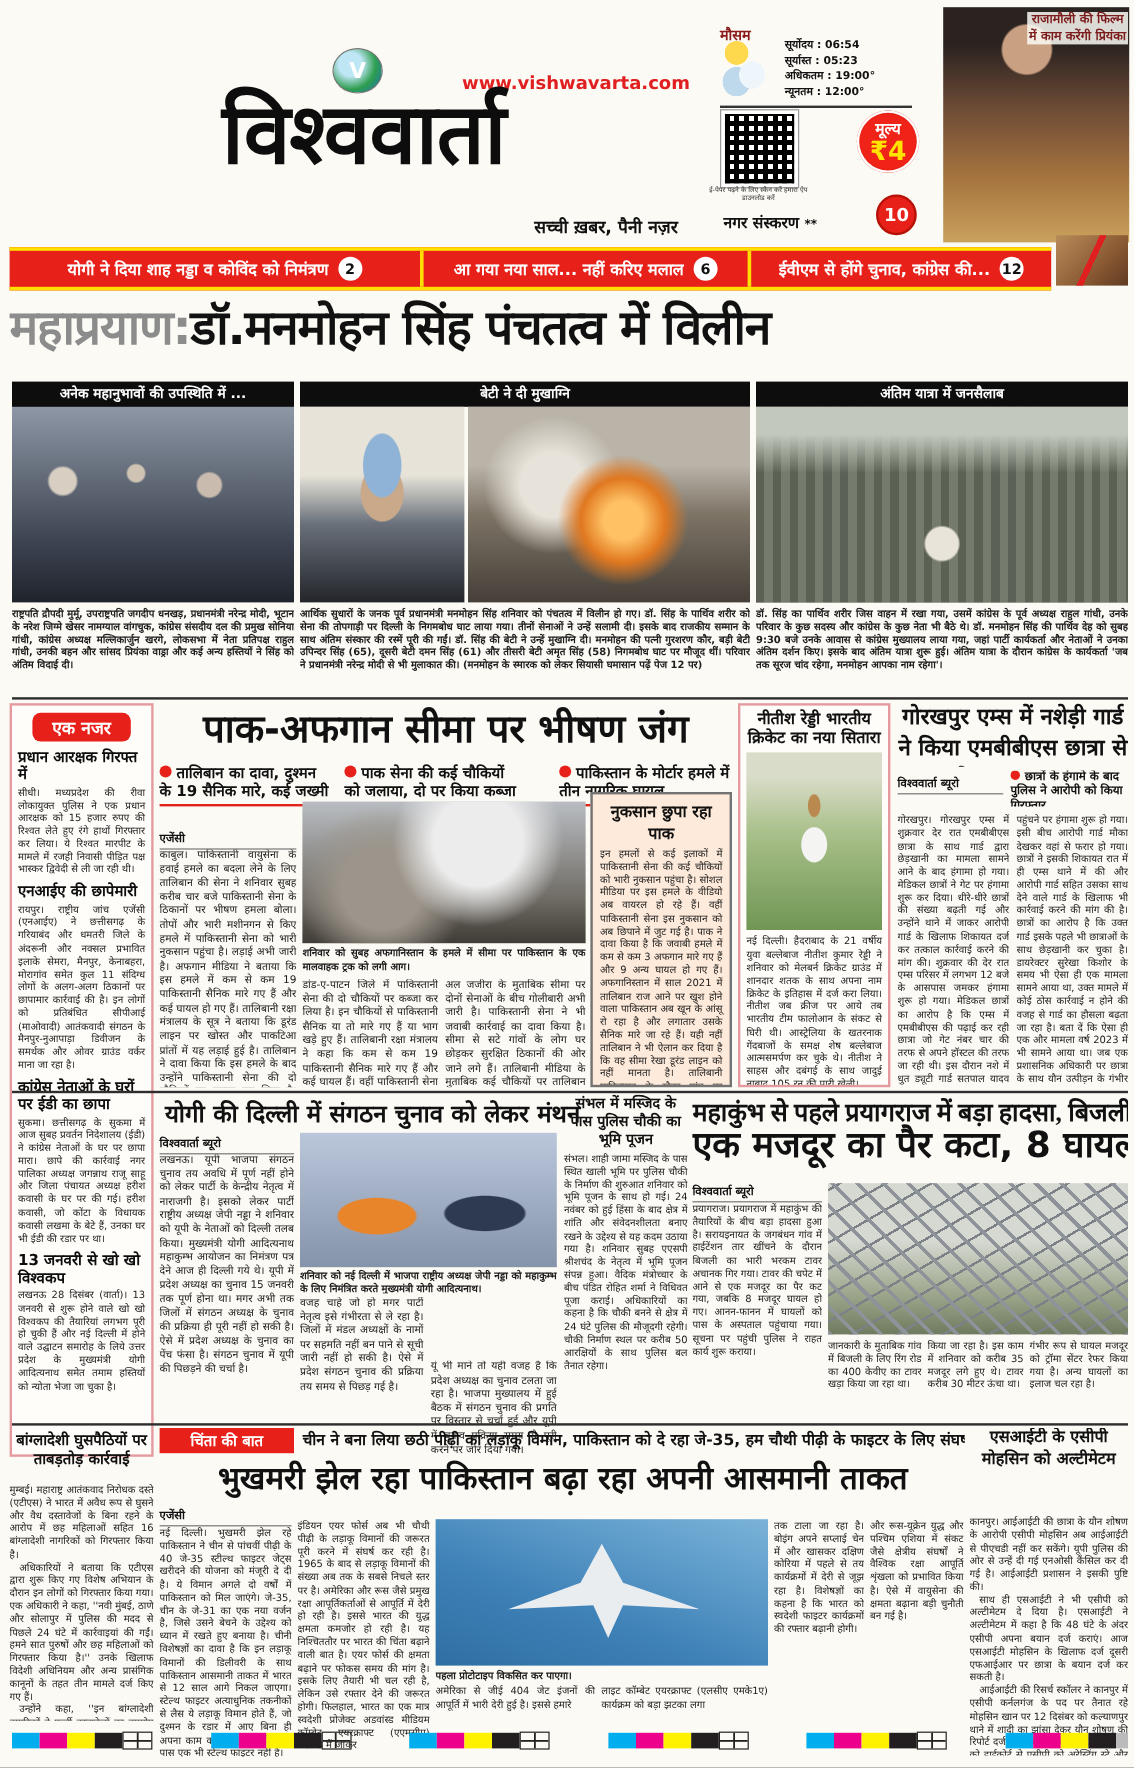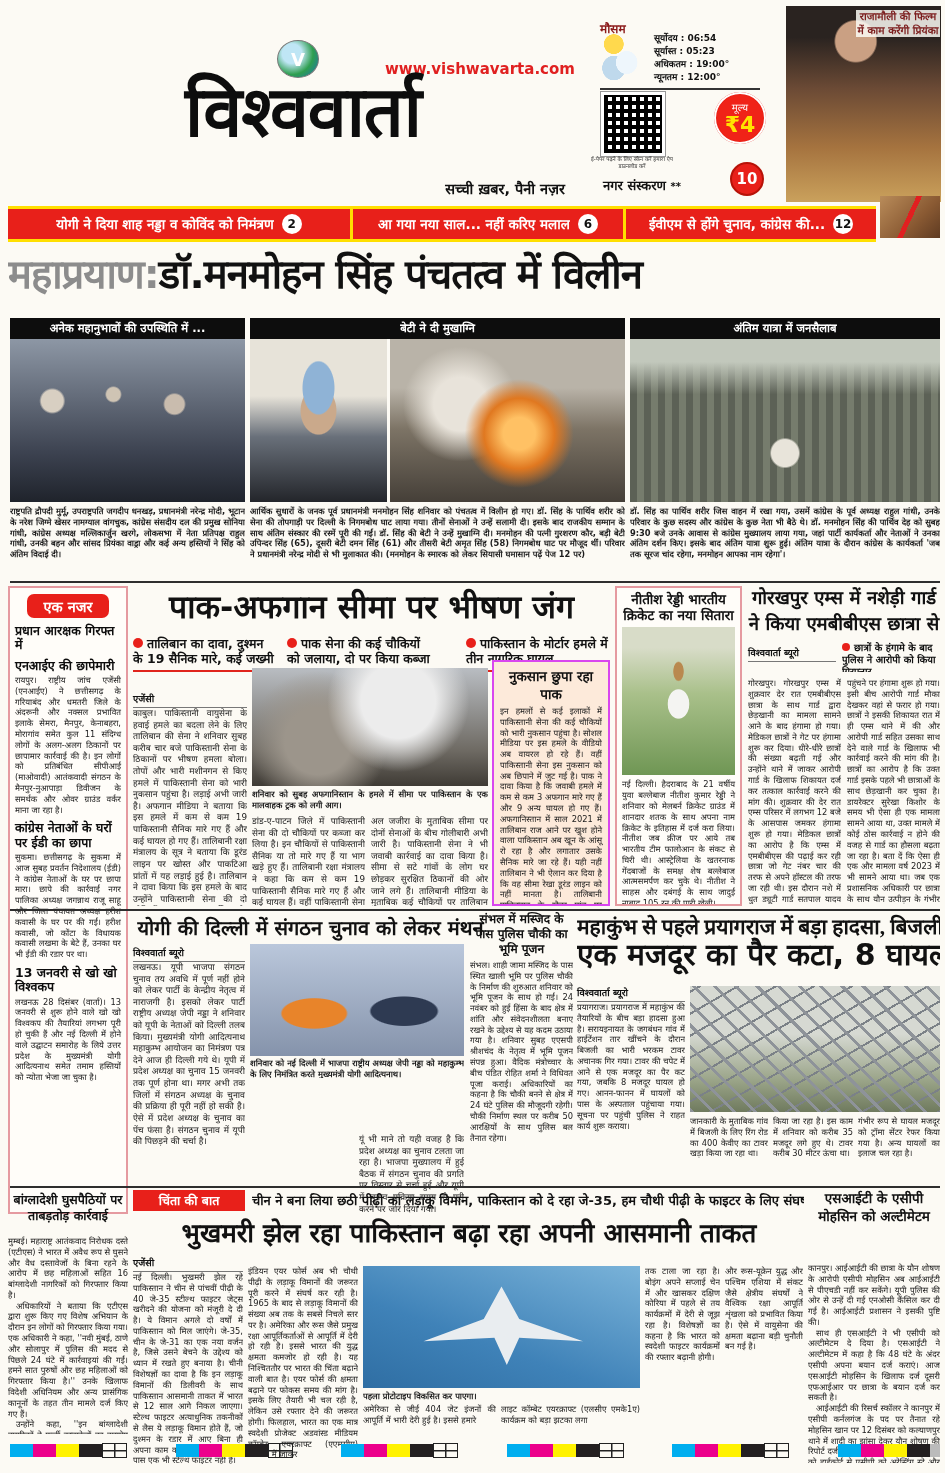--- a/index.html
+++ b/index.html
@@ -121,7 +121,7 @@
   <div class="abs center" style="left:588px;top:156px;width:88px;font-size:5.6px;line-height:1.3;color:#333;">ई-पेपर पढ़ने के लिए स्कैन करें हमारा ऐप डाउनलोड करें</div>
 
   <div class="abs price-badge" style="left:714px;top:92px;width:52px;height:52px;">
-    <span style="color:#fff;font-size:10px;font-weight:400;">मूल्य</span>
+    <span style="color:#fff;font-size:13px;font-weight:700;">मूल्य</span>
     <span style="color:#ffe400;font-size:22px;font-weight:700;line-height:1;">₹4</span>
   </div>
 

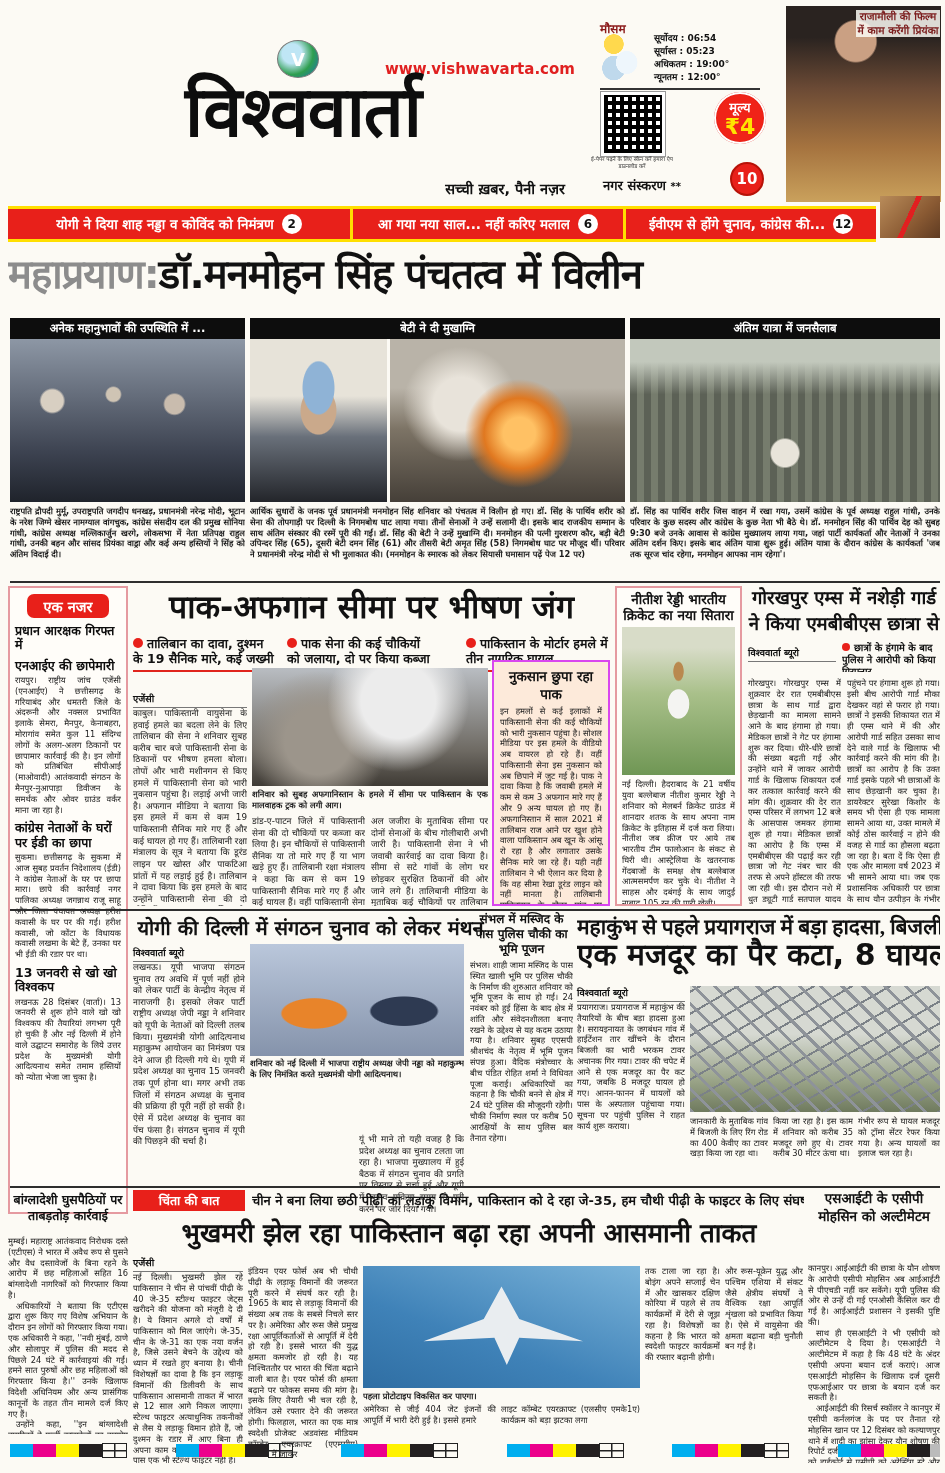--- a/index.html
+++ b/index.html
@@ -174,6 +174,7 @@
   <div class="abs sidebox clip" style="left:8px;top:586px;width:120px;height:628px;padding:3px 5px;box-sizing:border-box;">
     <div class="onega-h">एक नजर</div>
     <div class="item-h">प्रधान आरक्षक गिरफ्त में</div>
+    <div class="smalltxt j">सीधी। मध्यप्रदेश की रीवा लोकायुक्त पुलिस ने एक प्रधान आरक्षक को 15 हजार रुपए की रिश्वत लेते हुए रंगे हाथों गिरफ्तार कर लिया। ये रिश्वत मारपीट के मामले में रजही निवासी पीड़ित पक्ष भास्कर द्विवेदी से ली जा रही थी।</div>
     <div class="item-h">एनआईए की छापेमारी</div>
     <div class="smalltxt j">रायपुर। राष्ट्रीय जांच एजेंसी (एनआईए) ने छत्तीसगढ़ के गरियाबंद और धमतरी जिले के अंदरूनी और नक्सल प्रभावित इलाके सेमरा, मैनपुर, केनाबहरा, मोरागांव समेत कुल 11 संदिग्ध लोगों के अलग-अलग ठिकानों पर छापामार कार्रवाई की है। इन लोगों को प्रतिबंधित सीपीआई (माओवादी) आतंकवादी संगठन के मैनपुर-नुआपाड़ा डिवीजन के समर्थक और ओवर ग्राउंड वर्कर माना जा रहा है।</div>
     <div class="item-h">कांग्रेस नेताओं के घरों पर ईडी का छापा</div>

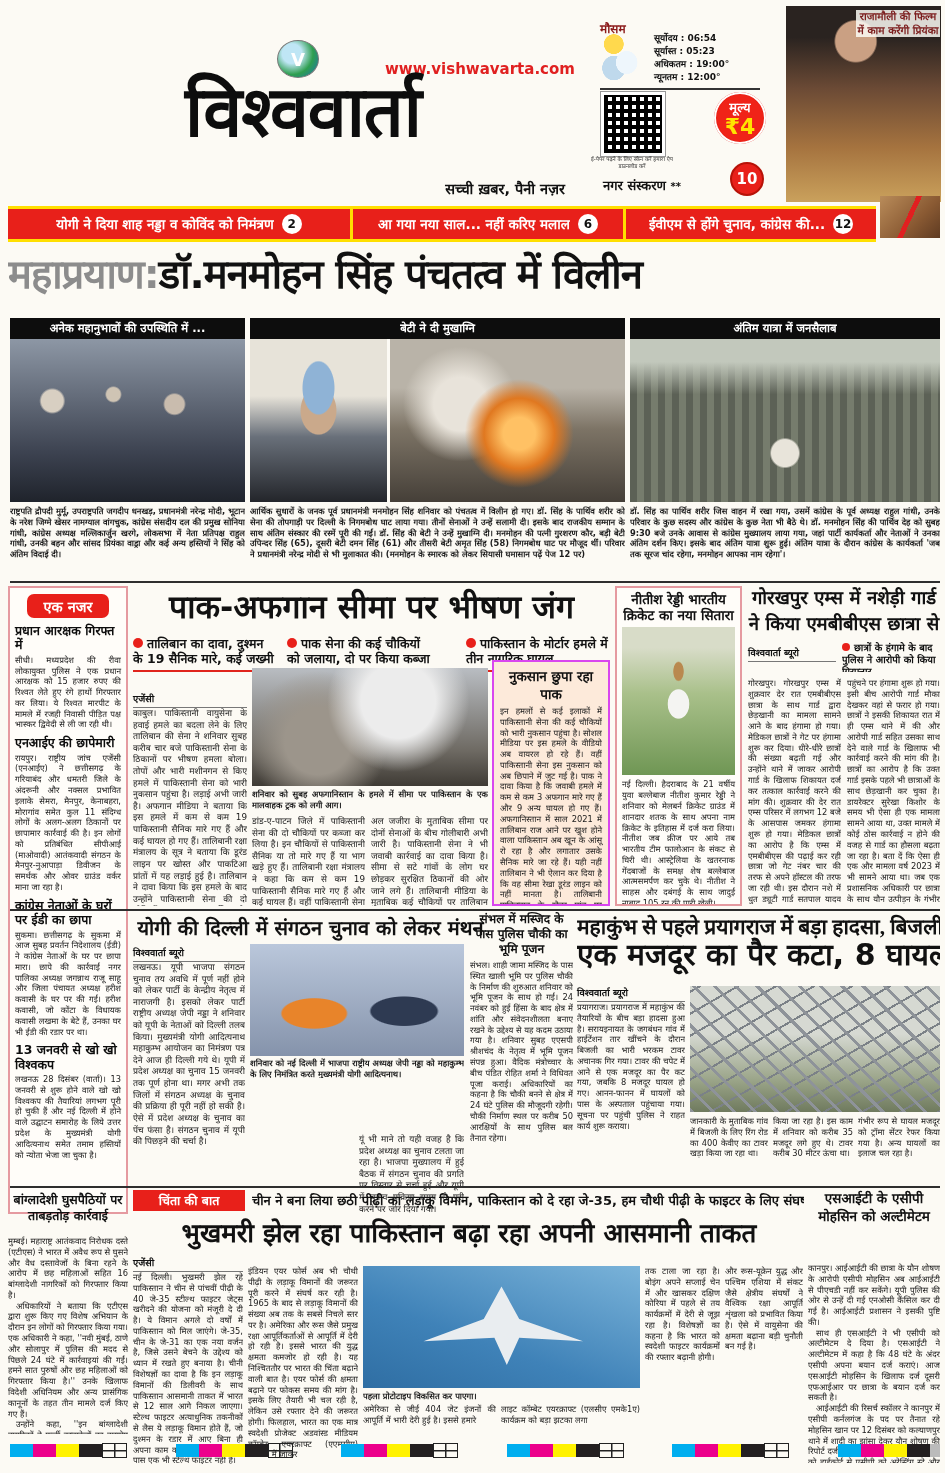--- a/index.html
+++ b/index.html
@@ -85,7 +85,7 @@
   .onega-h{background:#e8201a;color:#fff;font-weight:700;font-size:14.5px;text-align:center;border-radius:7px;
      margin:3px 12px 4px;padding:2px 0;}
   .item-h{font-size:12.5px;font-weight:700;line-height:1.15;margin:6px 0 2px;color:#0d0d0d;}
-  .pinkbox{background:#fdeada;border:2px solid #d946ef;}
+  .pinkbox{background:#fdeada;border:2px solid #737373;}
   .bullet-cell{font-size:12.5px;font-weight:700;line-height:1.2;border-bottom:2px solid #e0241c;padding-bottom:4px;}
   .regmark{width:18px;height:12px;border:1.5px solid #222;background:
      linear-gradient(#222,#222) 50% 0/1.5px 100% no-repeat,

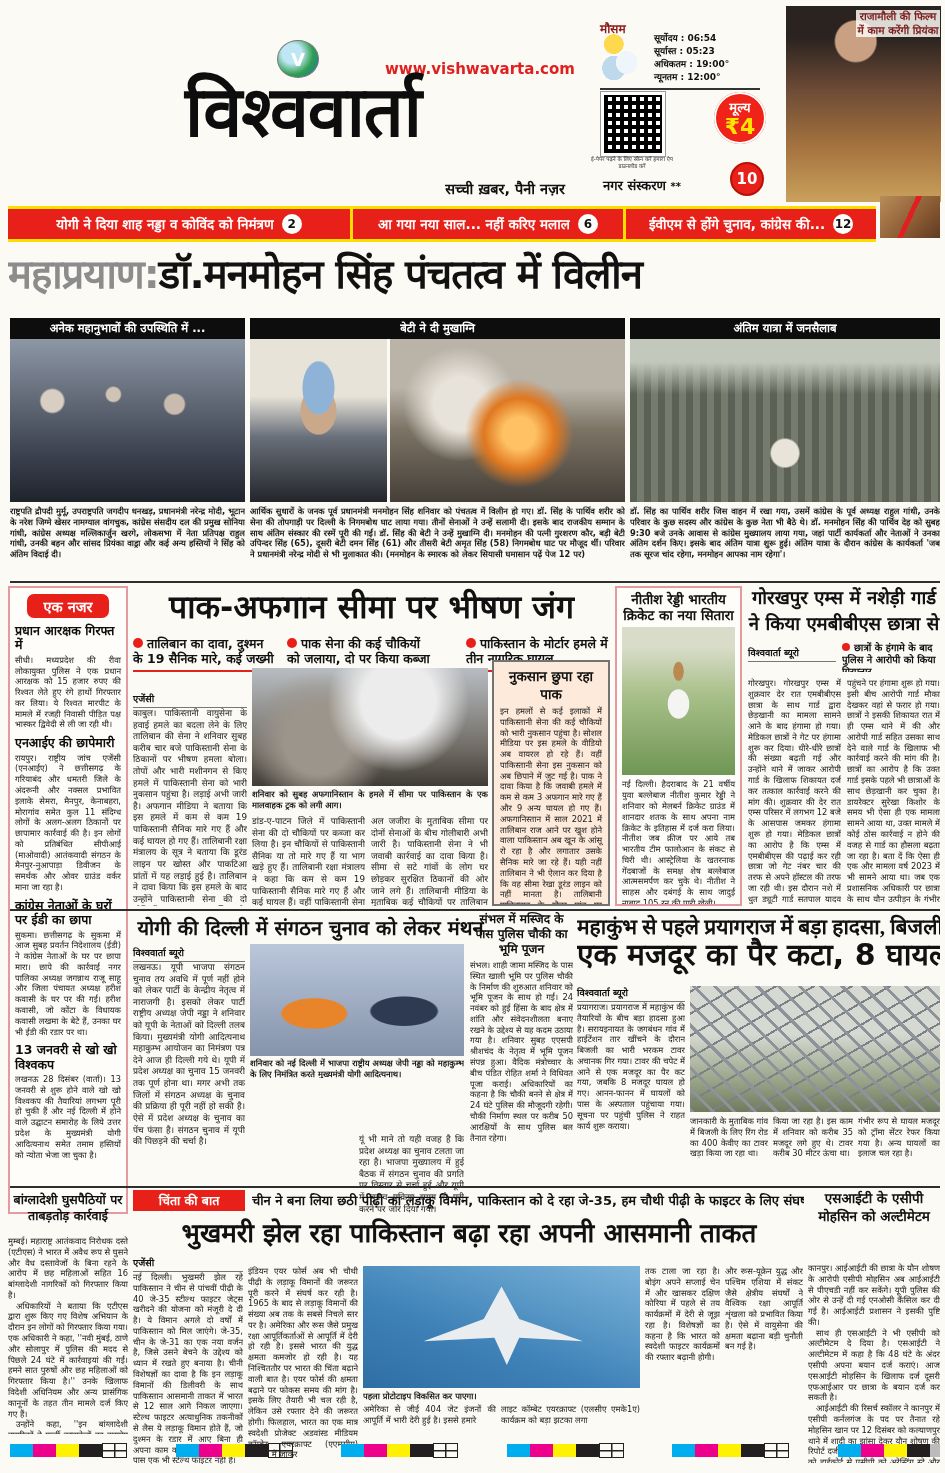--- a/index.html
+++ b/index.html
@@ -219,6 +219,7 @@
   <div class="abs bodytxt j clip" style="left:133px;top:962px;width:112px;height:218px;">लखनऊ। यूपी भाजपा संगठन चुनाव तय अवधि में पूर्ण नहीं होने को लेकर पार्टी के केन्द्रीय नेतृत्व में नाराजगी है। इसको लेकर पार्टी राष्ट्रीय अध्यक्ष जेपी नड्डा ने शनिवार को यूपी के नेताओं को दिल्ली तलब किया। मुख्यमंत्री योगी आदित्यनाथ महाकुम्भ आयोजन का निमंत्रण पत्र देने आज ही दिल्ली गये थे। यूपी में प्रदेश अध्यक्ष का चुनाव 15 जनवरी तक पूर्ण होना था। मगर अभी तक जिलों में संगठन अध्यक्ष के चुनाव की प्रक्रिया ही पूरी नहीं हो सकी है। ऐसे में प्रदेश अध्यक्ष के चुनाव का पेंच फंसा है। संगठन चुनाव में यूपी की पिछड़ने की चर्चा है।</div>
   <div class="abs photo ph-yogi" style="left:250px;top:944px;width:214px;height:112px;"></div>
   <div class="abs cap j clip" style="left:250px;top:1058px;width:214px;height:20px;">शनिवार को नई दिल्ली में भाजपा राष्ट्रीय अध्यक्ष जेपी नड्डा को महाकुम्भ के लिए निमंत्रित करते मुख्यमंत्री योगी आदित्यनाथ।</div>
+  <div class="abs bodytxt j clip" style="left:250px;top:1081px;width:103px;height:99px;">वजह चाहे जो हो मगर पार्टी नेतृत्व इसे गंभीरता से ले रहा है। जिलों में मंडल अध्यक्षों के नामों पर सहमति नहीं बन पाने से सूची जारी नहीं हो सकी है। ऐसे में प्रदेश संगठन चुनाव की प्रक्रिया तय समय से पिछड़ गई है।</div>
   <div class="abs bodytxt j clip" style="left:359px;top:1094px;width:105px;height:99px;margin-top:40px;">यूं भी माने तो यही वजह है कि प्रदेश अध्यक्ष का चुनाव टलता जा रहा है। भाजपा मुख्यालय में हुई बैठक में संगठन चुनाव की प्रगति पर विस्तार से चर्चा हुई और यूपी में चुनाव प्रक्रिया समय से पूरी करने पर जोर दिया गया।</div>
 
   <div class="abs b center clip" style="left:470px;top:912px;width:103px;height:44px;font-size:12px;line-height:1.25;">संभल में मस्जिद के पास पुलिस चौकी का भूमि पूजन</div>

